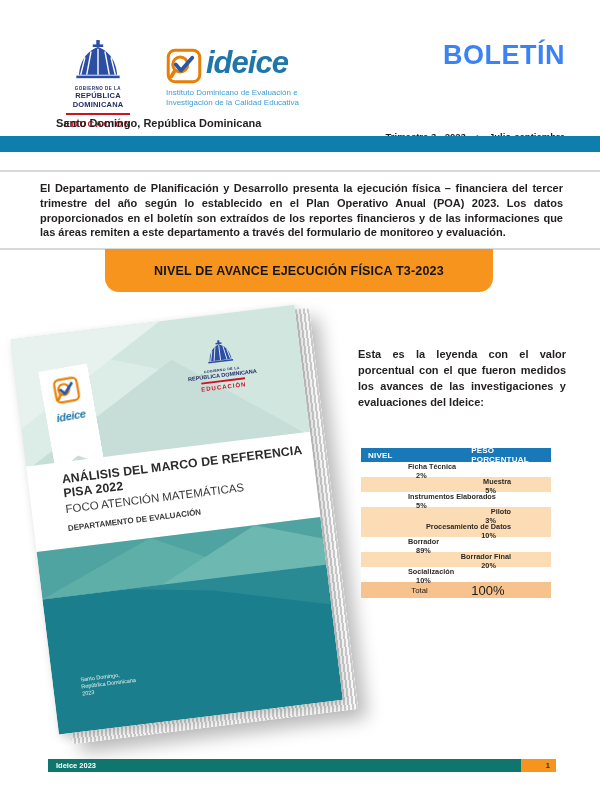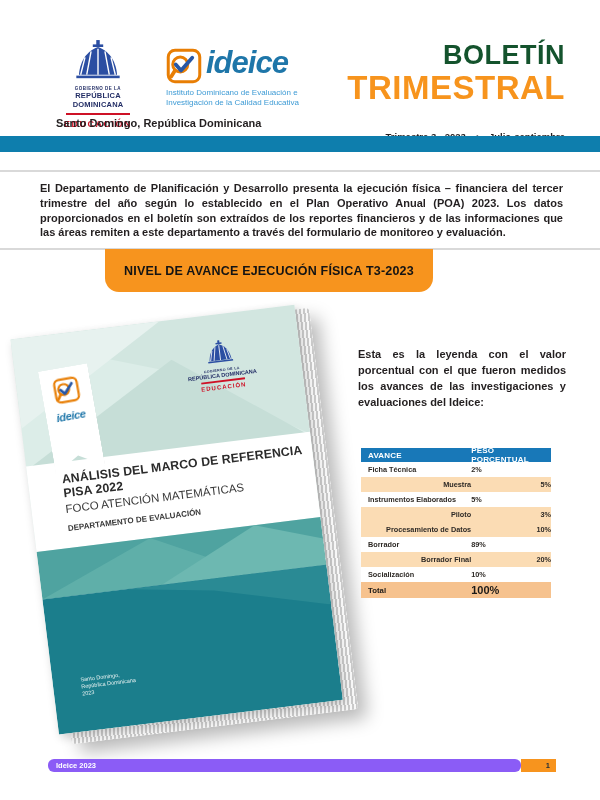--- a/index.html
+++ b/index.html
@@ -24,7 +24,7 @@
   .ideice-sub { font-size:8px; color:#3e9bd5; line-height:9.5px; margin-top:0; }
 
   .masthead { right:35px; top:42px; text-align:right; line-height:1; }
-  .masthead .t1 { font-size:27px; font-weight:800; color:#14532d; letter-spacing:.5px; }
+  .masthead .t1 { font-size:27px; font-weight:800; color:#3b82f6; letter-spacing:.5px; }
   .masthead .t2 { font-size:33px; font-weight:800; color:#f7941d; letter-spacing:.5px; margin-top:2px; }
 
   .subline-left { left:42px; top:117px; font-size:11px; font-weight:700;margin-left:14px; }

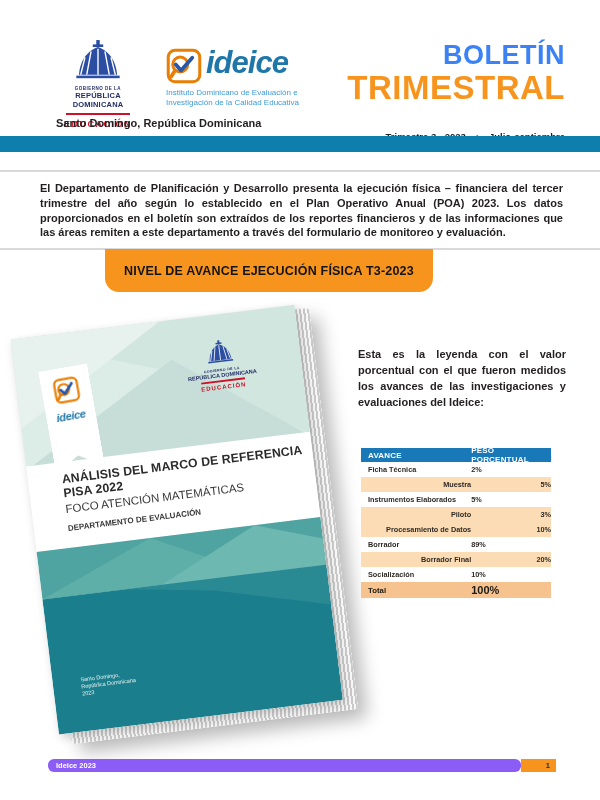--- a/index.html
+++ b/index.html
@@ -138,7 +138,6 @@
 
 <div class="abs masthead">
   <div class="t1">BOLETÍN</div>
-  <div class="t2">TRIMESTRAL</div>
 </div>
 
 <div class="abs subline-left">Santo Domingo, República Dominicana</div>

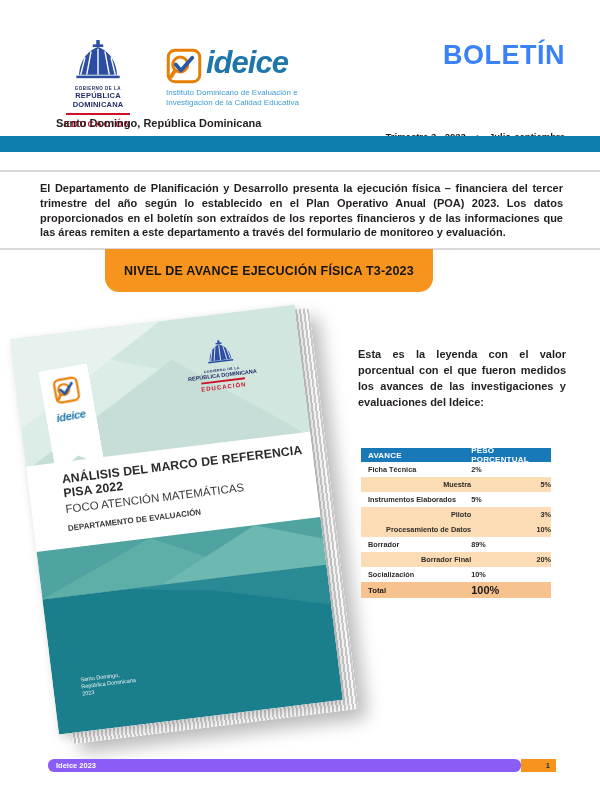--- a/index.html
+++ b/index.html
@@ -39,7 +39,7 @@
   .intro { left:40px; top:181px; width:523px; font-size:11px; line-height:14.8px; font-weight:600; text-align:justify; }
 
   
-  .banner { left:105px; top:249px; width:328px; height:43px; background:#f7941e;
+  .banner { left:105px; top:249px; width:388px; height:43px; background:#f7941e;
             border-radius:0 0 14px 14px; display:flex; align-items:center; justify-content:center; }
   .banner span { font-size:12.5px; font-weight:800; color:#141414; letter-spacing:.2px; }
 

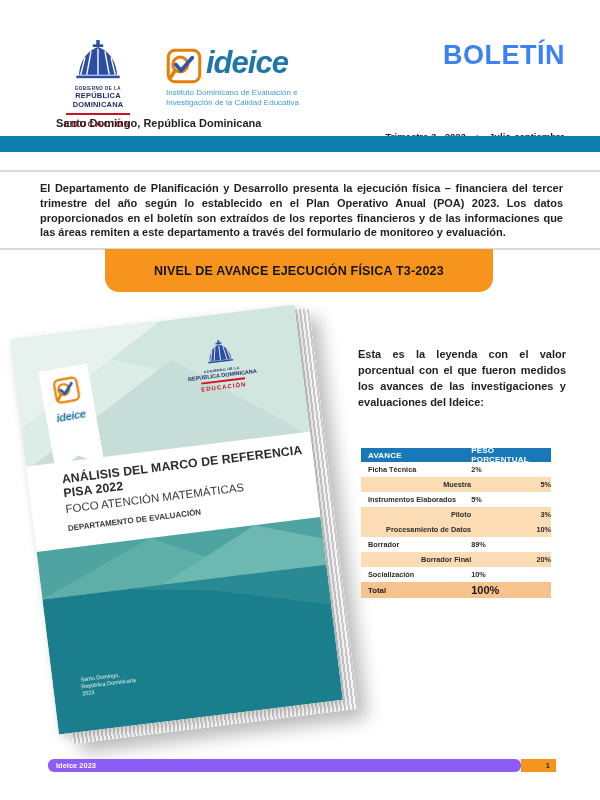--- a/index.html
+++ b/index.html
@@ -216,7 +216,7 @@
 
 <div class="abs legend-table">
   <div class="lt-header">
-    <div class="c1">AVANCE</div>
+    <div class="c1">NIVEL</div>
     <div class="c2">PESO PORCENTUAL</div>
   </div>
   <div id="legend-table-body">

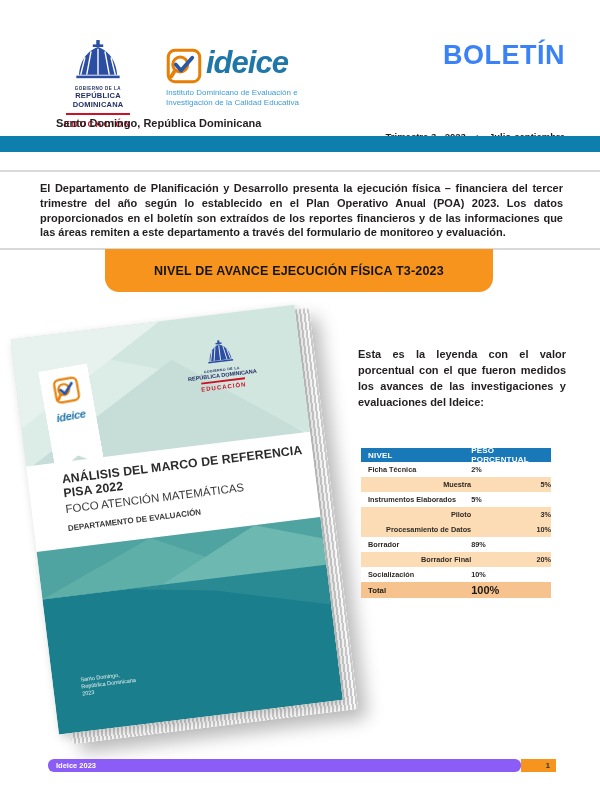--- a/index.html
+++ b/index.html
@@ -84,7 +84,7 @@
   .lt-header { display:flex; background:#1878b8; color:#ffffff; height:14px; align-items:center; }
   .lt-header .c1 { width:58%; padding-left:7px; font-size:8px; font-weight:800; letter-spacing:.2px; }
   .lt-header .c2 { width:42%; font-size:8px; font-weight:800; letter-spacing:.2px; }
-  .lt-row { display:flex; height:15px; align-items:center; background:#ffffff; }
+  .lt-row { display:flex; height:15px; align-items:center; background:#ffffff;flex-direction:column; }
   .lt-row.alt { background:#fbdcb4;text-align:right; }
   .lt-row .c1 { width:58%; padding-left:7px; font-size:7.3px; color:#2e2a26; }
   .lt-row .c2 { width:42%; font-size:7.3px; color:#2e2a26; }

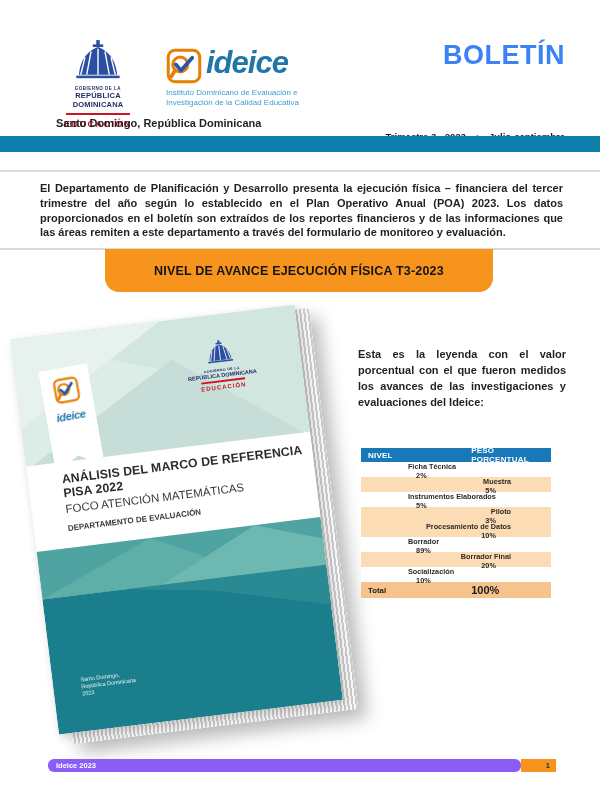--- a/index.html
+++ b/index.html
@@ -89,7 +89,7 @@
   .lt-row .c1 { width:58%; padding-left:7px; font-size:7.3px; color:#2e2a26; }
   .lt-row .c2 { width:42%; font-size:7.3px; color:#2e2a26; }
   .lt-total { display:flex; height:16px; align-items:center; background:#f6c28e; }
-  .lt-total .c1 { width:58%; padding-left:7px; font-size:7.8px; font-weight:700; color:#1c1a18; }
+  .lt-total .c1 { width:58%; padding-left:7px; font-size:7.8px; font-weight:400; color:#1c1a18;text-align:center; }
   .lt-total .c2 { width:42%; font-size:11px; font-weight:700; color:#1c1a18; }
 
   

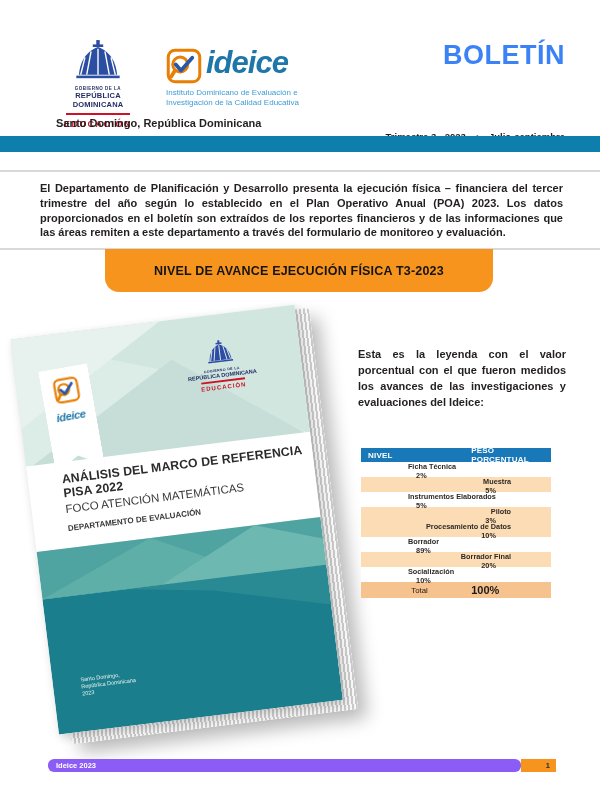--- a/index.html
+++ b/index.html
@@ -90,7 +90,7 @@
   .lt-row .c2 { width:42%; font-size:7.3px; color:#2e2a26; }
   .lt-total { display:flex; height:16px; align-items:center; background:#f6c28e; }
   .lt-total .c1 { width:58%; padding-left:7px; font-size:7.8px; font-weight:400; color:#1c1a18;text-align:center; }
-  .lt-total .c2 { width:42%; font-size:11px; font-weight:700; color:#1c1a18; }
+  .lt-total .c2 { width:42%; font-size:13px; font-weight:400; color:#1c1a18; }
 
   
   .page-footer { left:48px; top:759px; height:13px; display:flex; }

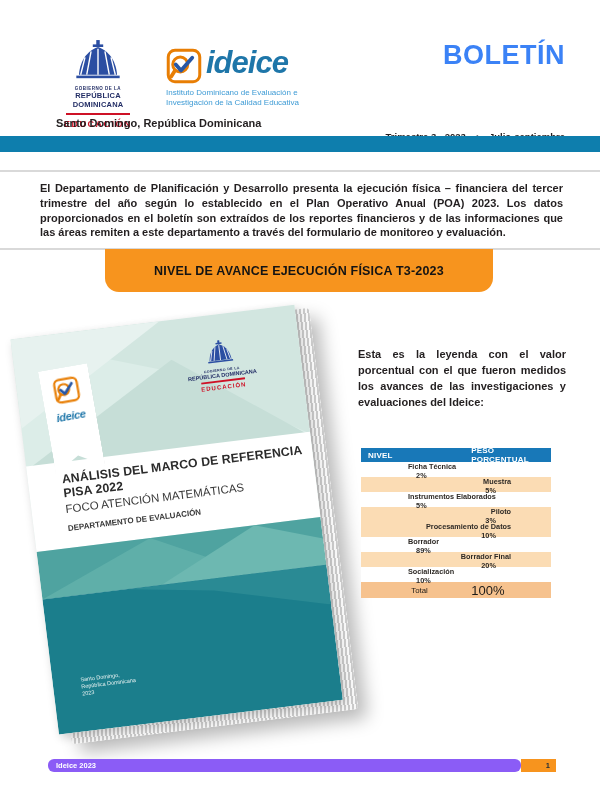--- a/index.html
+++ b/index.html
@@ -94,8 +94,8 @@
 
   
   .page-footer { left:48px; top:759px; height:13px; display:flex; }
-  .pf-blue { width:473px; background:#8b5cf6; color:#ffffff; font-size:7.5px; font-weight:600;
-             display:flex; align-items:center; padding-left:8px;border-radius:6px; }
+  .pf-blue { width:473px; background:#0f766e; color:#ffffff; font-size:7.5px; font-weight:600;
+             display:flex; align-items:center; padding-left:8px; }
   .pf-orange { width:35px; background:#f7941e; color:#1c2b39; font-size:7.5px; font-weight:700;
                display:flex; align-items:center; justify-content:flex-end; padding-right:6px; }
 </style>

